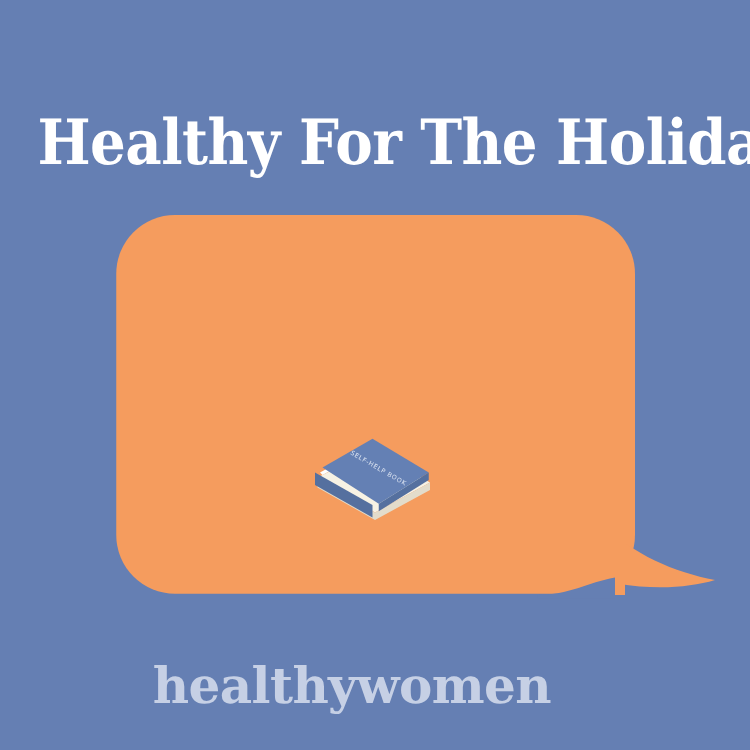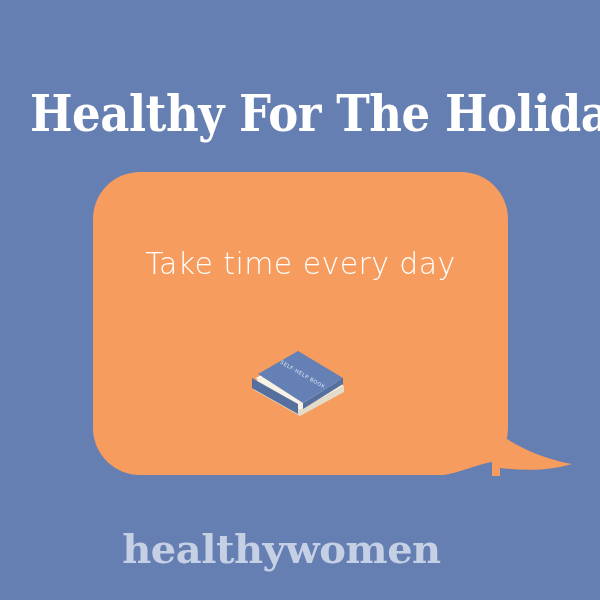--- a/index.html
+++ b/index.html
@@ -115,7 +115,6 @@
   <h1 id="title">Healthy For The Holidays</h1>
 
   <div id="bubble-text">
-    <span class="line">Take time every day</span>
   </div>
 
   <div id="book-wrap">

